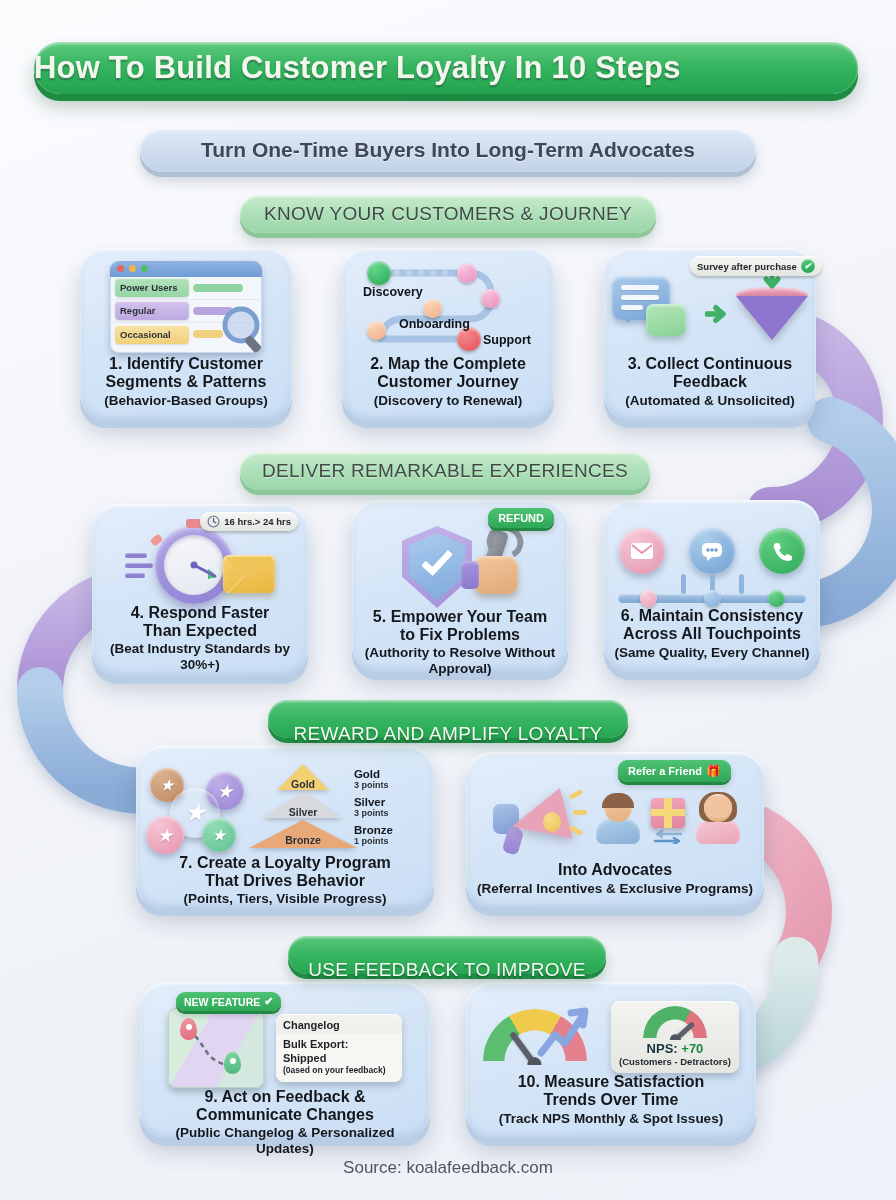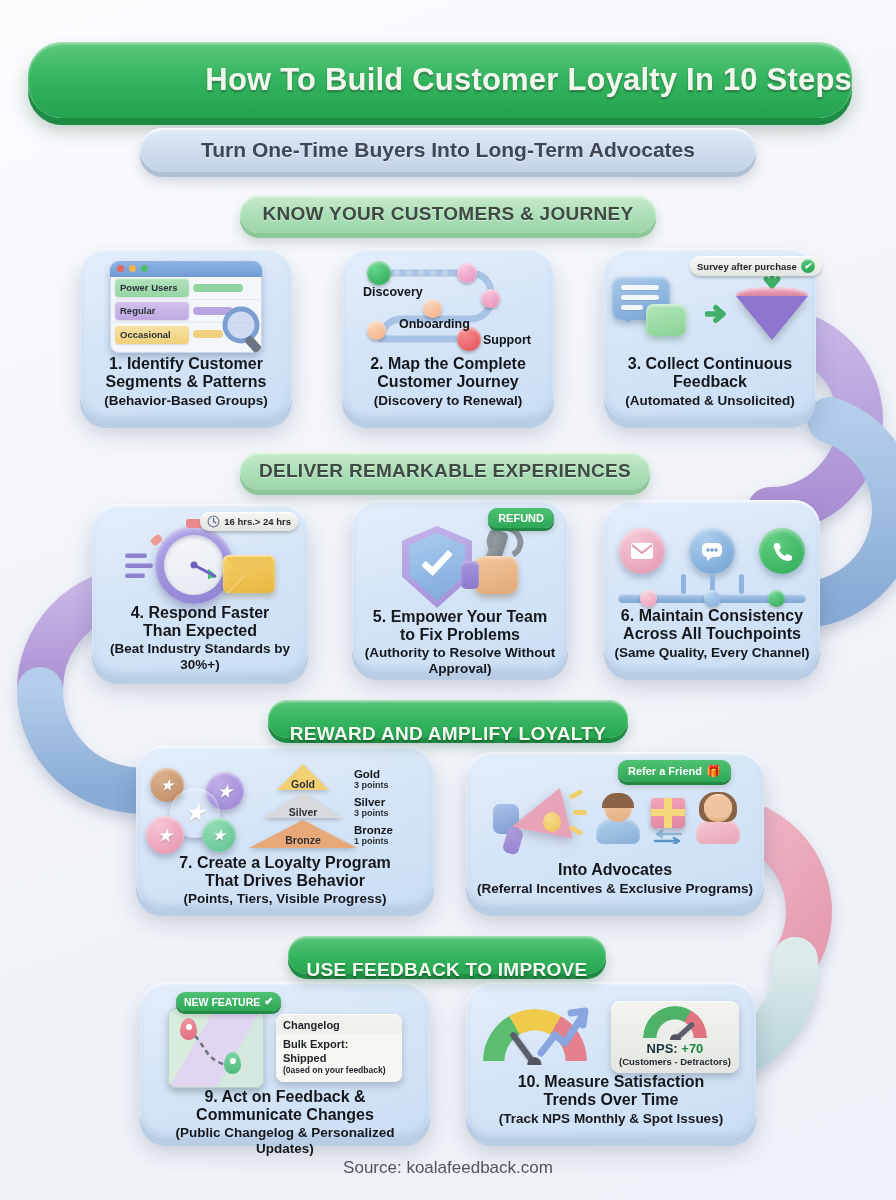--- a/index.html
+++ b/index.html
@@ -17,12 +17,12 @@
 
   
   .title-pill {
-    position: absolute; left: 28px; top: 42px; width: 824px; height: 76px;
+    position: absolute; left: 34px; top: 42px; width: 824px; height: 52px;
     border-radius: 34px;
     background: linear-gradient(180deg, #5ec97e 0%, #34b45f 48%, #23a34f 100%);
     box-shadow: 0 7px 0 #1d8c43, 0 12px 18px rgba(20,70,40,.28),
                 inset 0 2px 3px rgba(255,255,255,.5);
-    display: flex; align-items: center; justify-content: flex-end;
+    display: flex; align-items: center; justify-content: flex-start;
   }
   .title-pill span {
     font-size: 31px; font-weight: bold; letter-spacing: .2px;

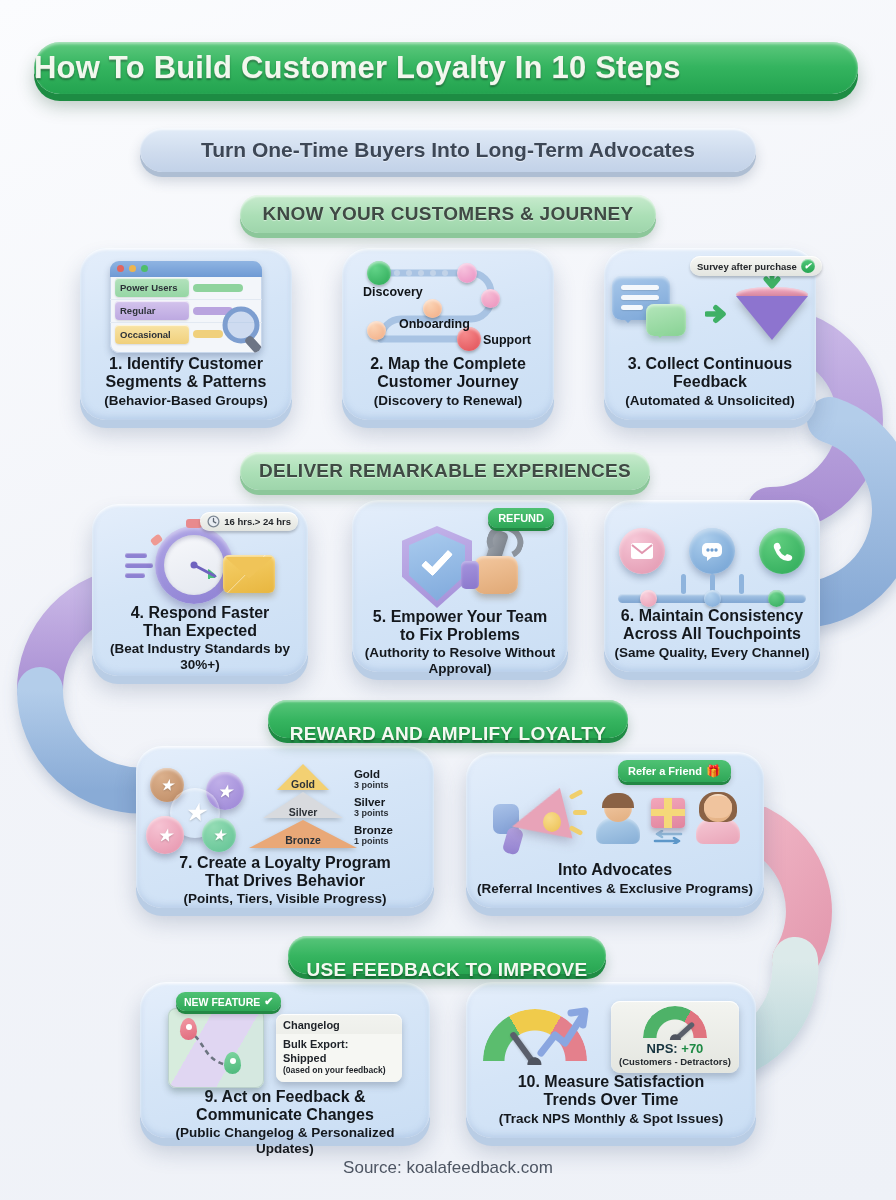--- a/index.html
+++ b/index.html
@@ -48,7 +48,7 @@
     position: absolute; height: 38px; border-radius: 19px;
     display: flex; align-items: center; justify-content: center; z-index: 3;
   }
-  .sec span { font-size: 19px; font-weight: bold; letter-spacing: .3px; }
+  .sec span { font-size: 19px; font-weight: normal; letter-spacing: .3px; }
   .sec.light {
     background: linear-gradient(180deg, #c8ebce 0%, #abdfb6 55%, #9ed5ab 100%);
     box-shadow: 0 5px 0 #8cc79a, 0 9px 12px rgba(40,80,55,.22),

